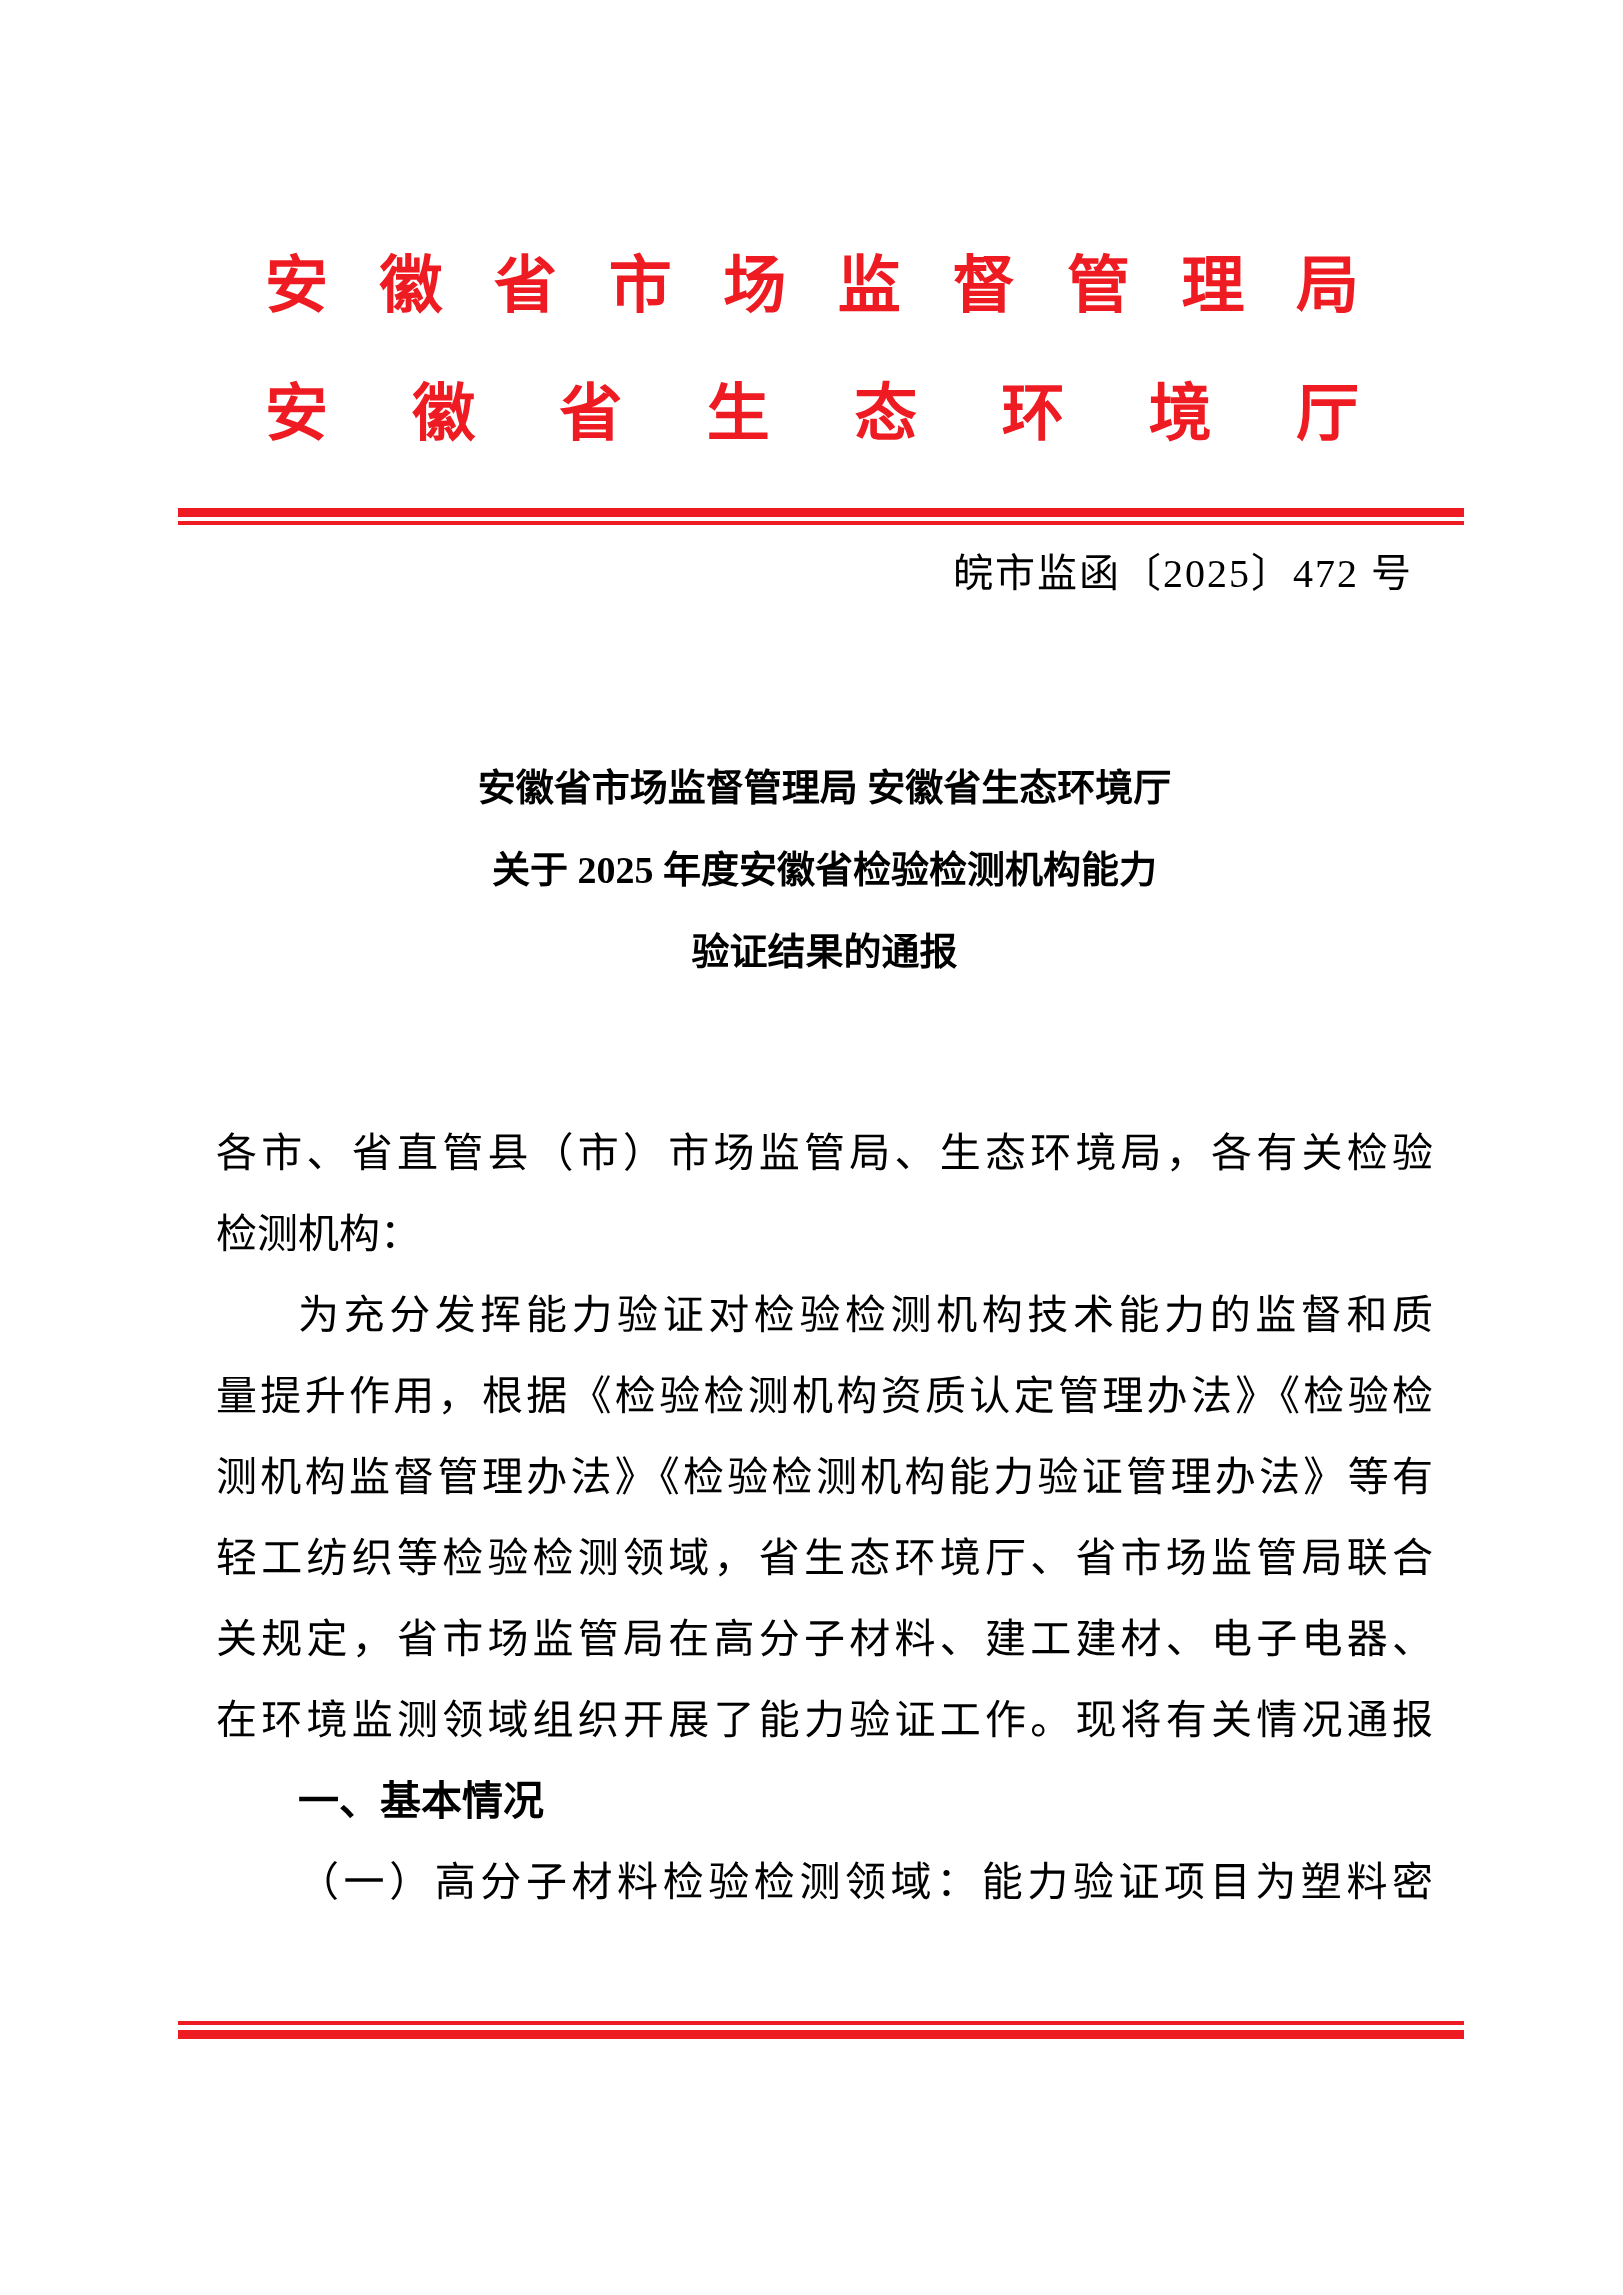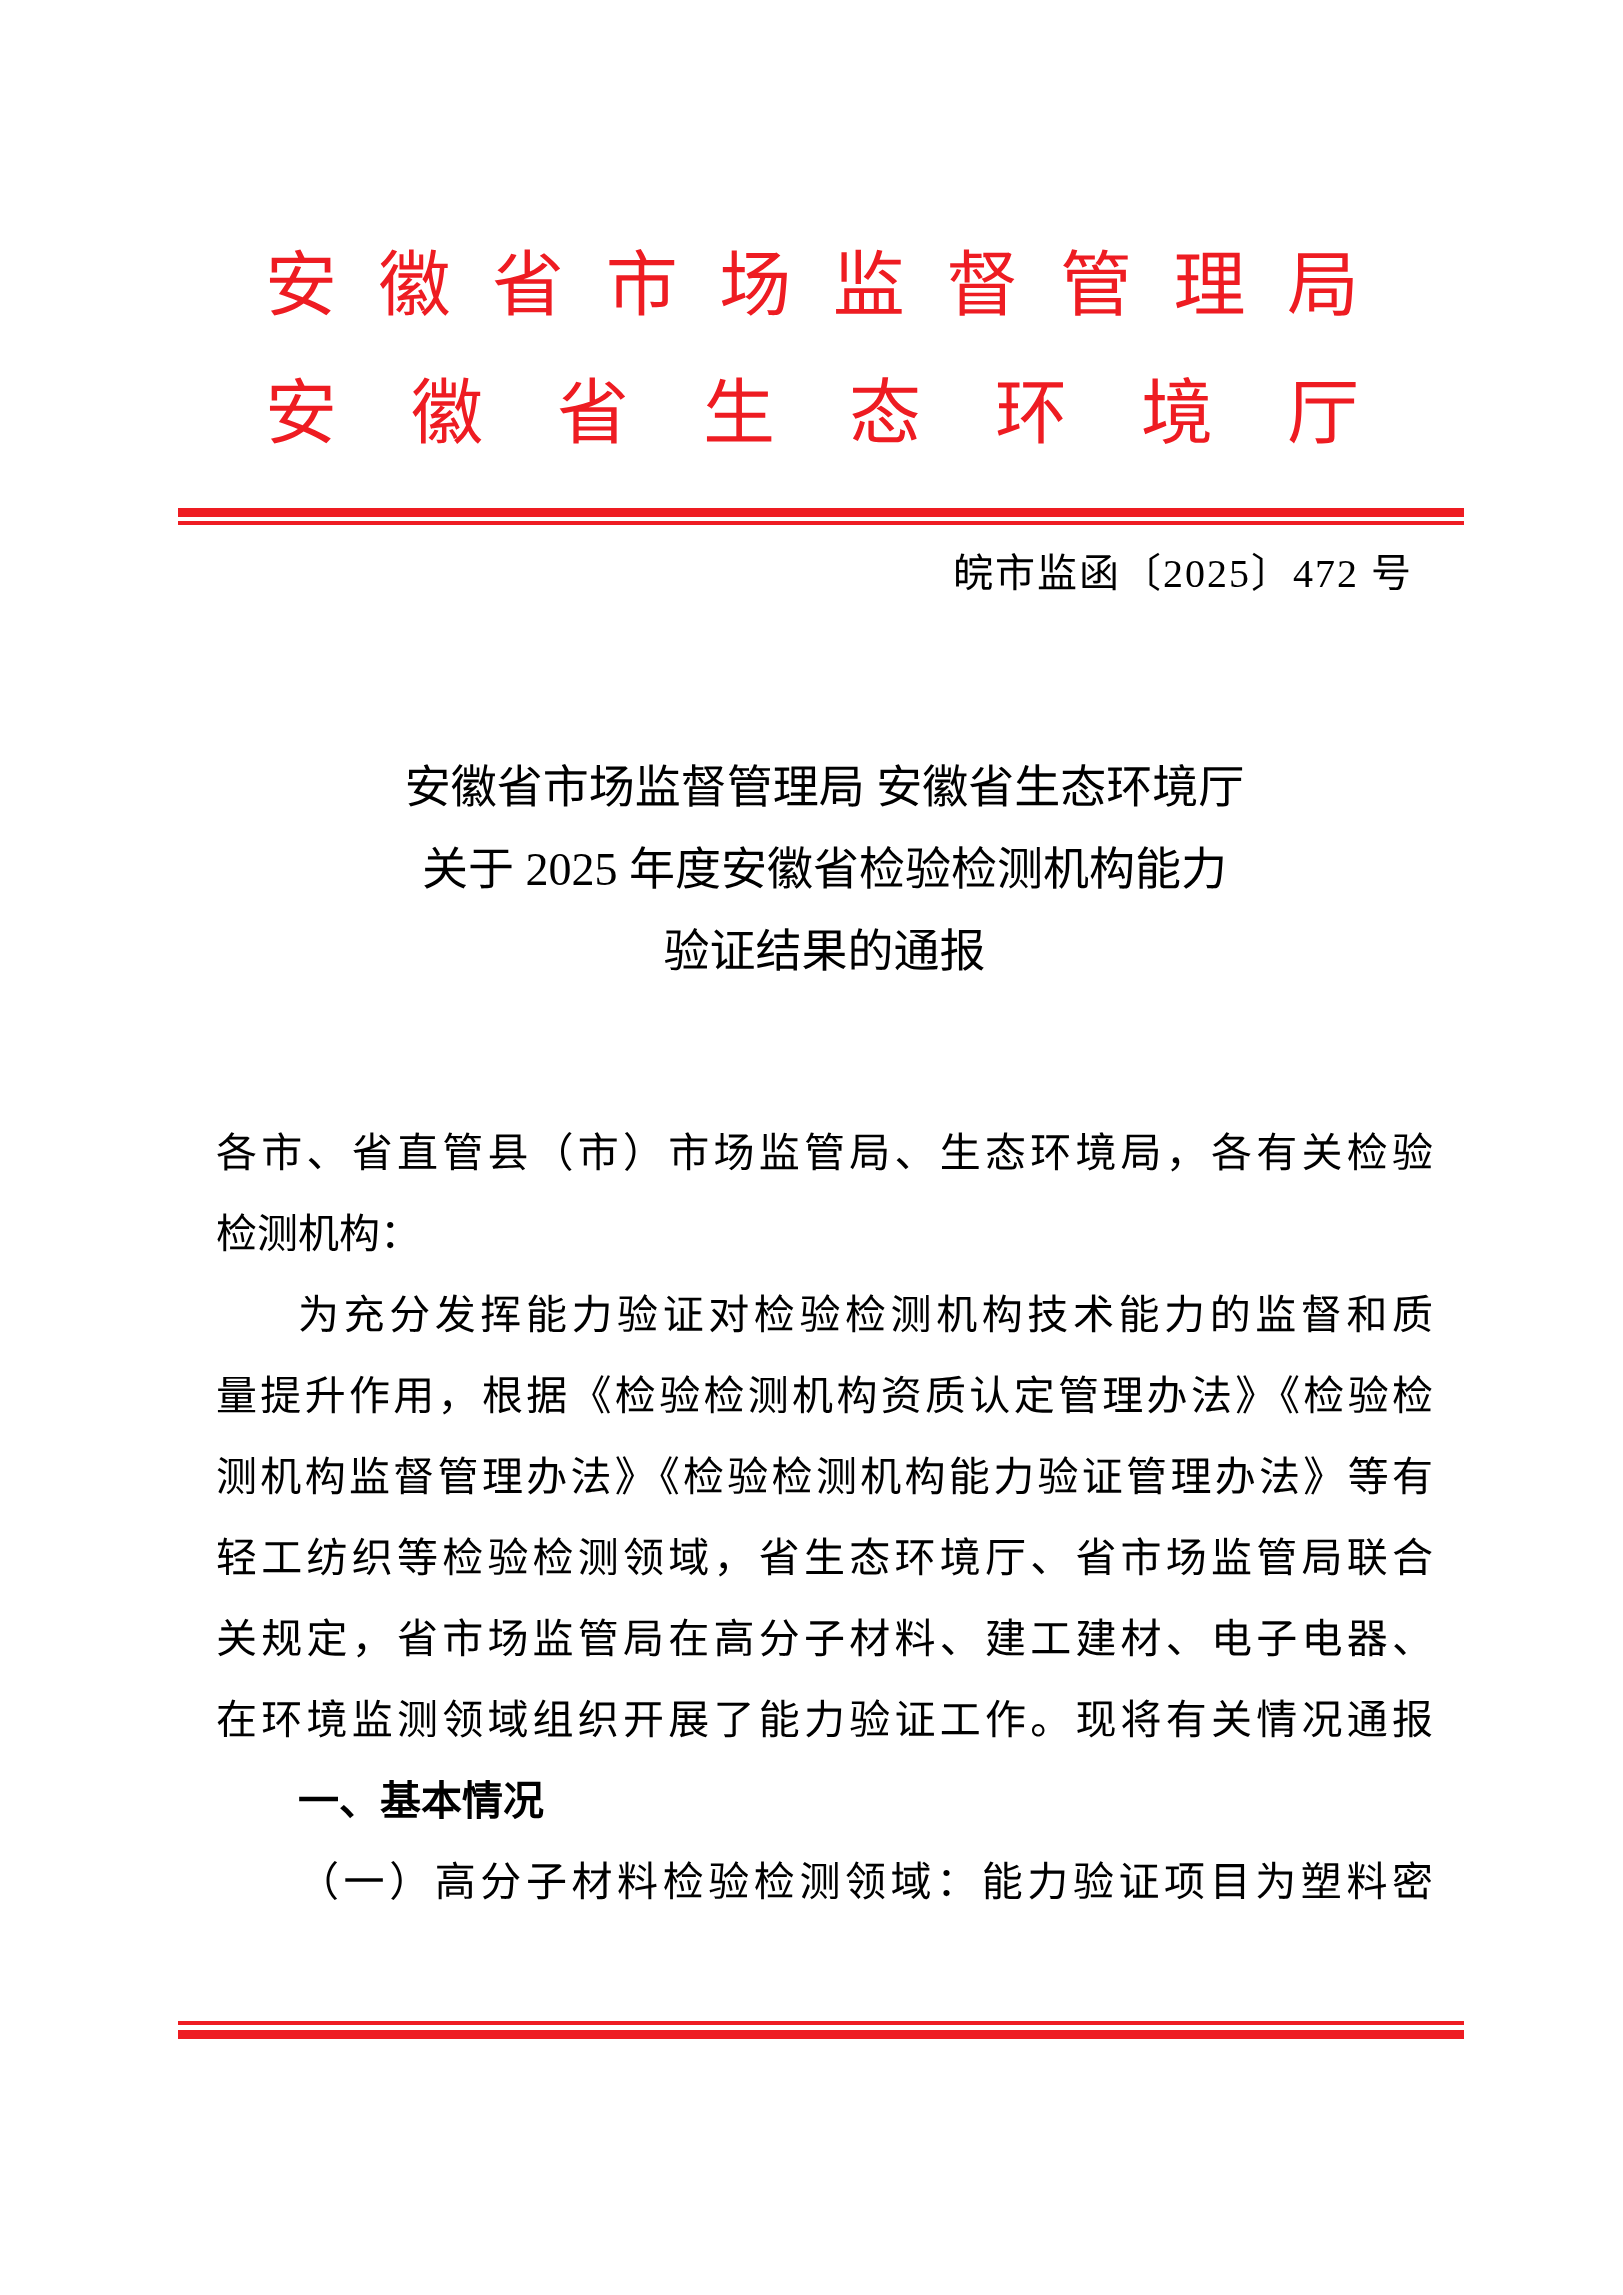--- a/index.html
+++ b/index.html
@@ -18,7 +18,7 @@
     position:absolute;left:265px;top:222px;width:1094px;
   }
   .letterhead-line{
-    font-size:72px;line-height:128px;font-weight:400;
+    font-size:63px;line-height:128px;font-weight:700;
     color:var(--red);
     text-align:justify;text-align-last:justify;
   }

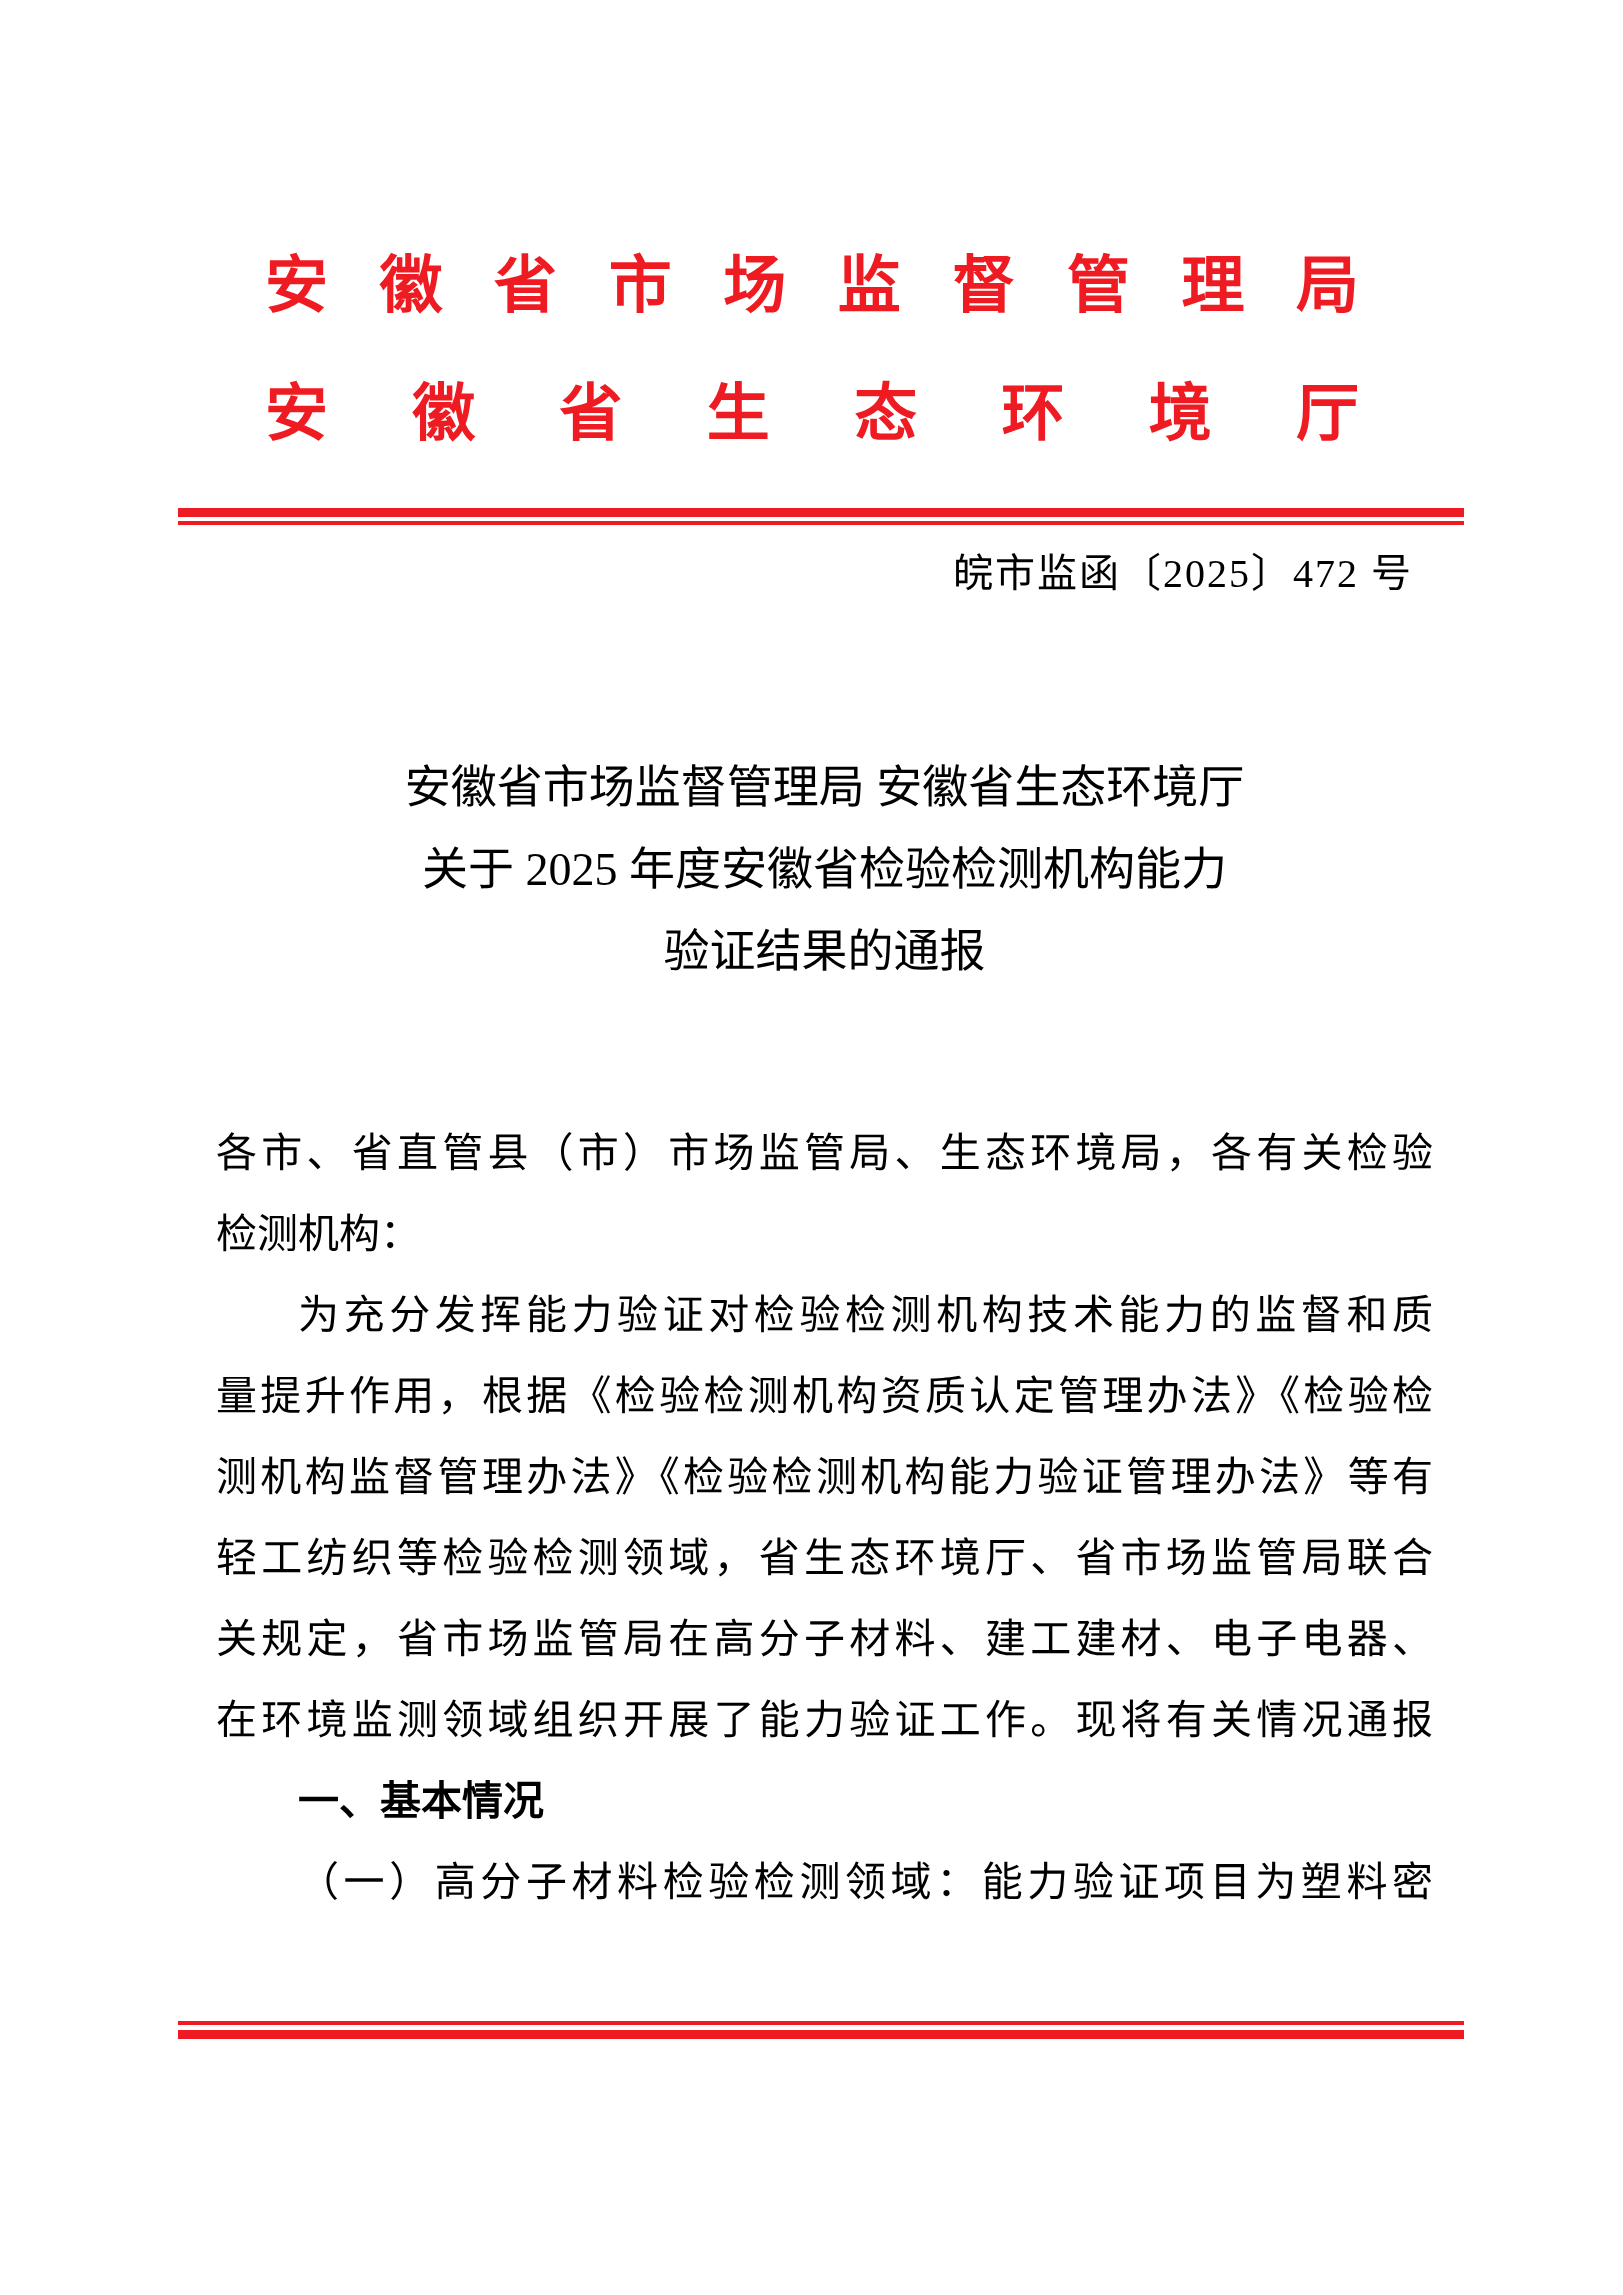--- a/index.html
+++ b/index.html
@@ -37,8 +37,8 @@
   
   .title{
     position:absolute;left:216px;top:747px;width:1217px;
-    text-align:center;font-weight:400;
-    font-size:46px;line-height:82px;
+    text-align:center;font-weight:700;
+    font-size:38px;line-height:82px;
   }
   
   .body-text{

